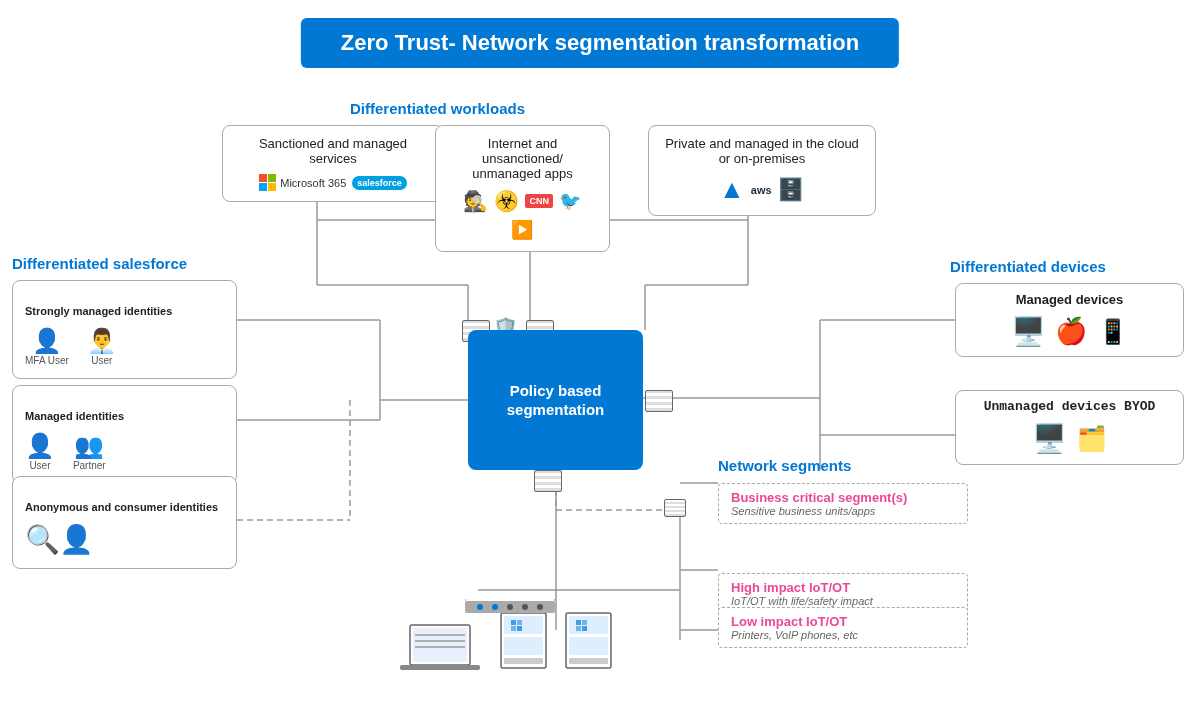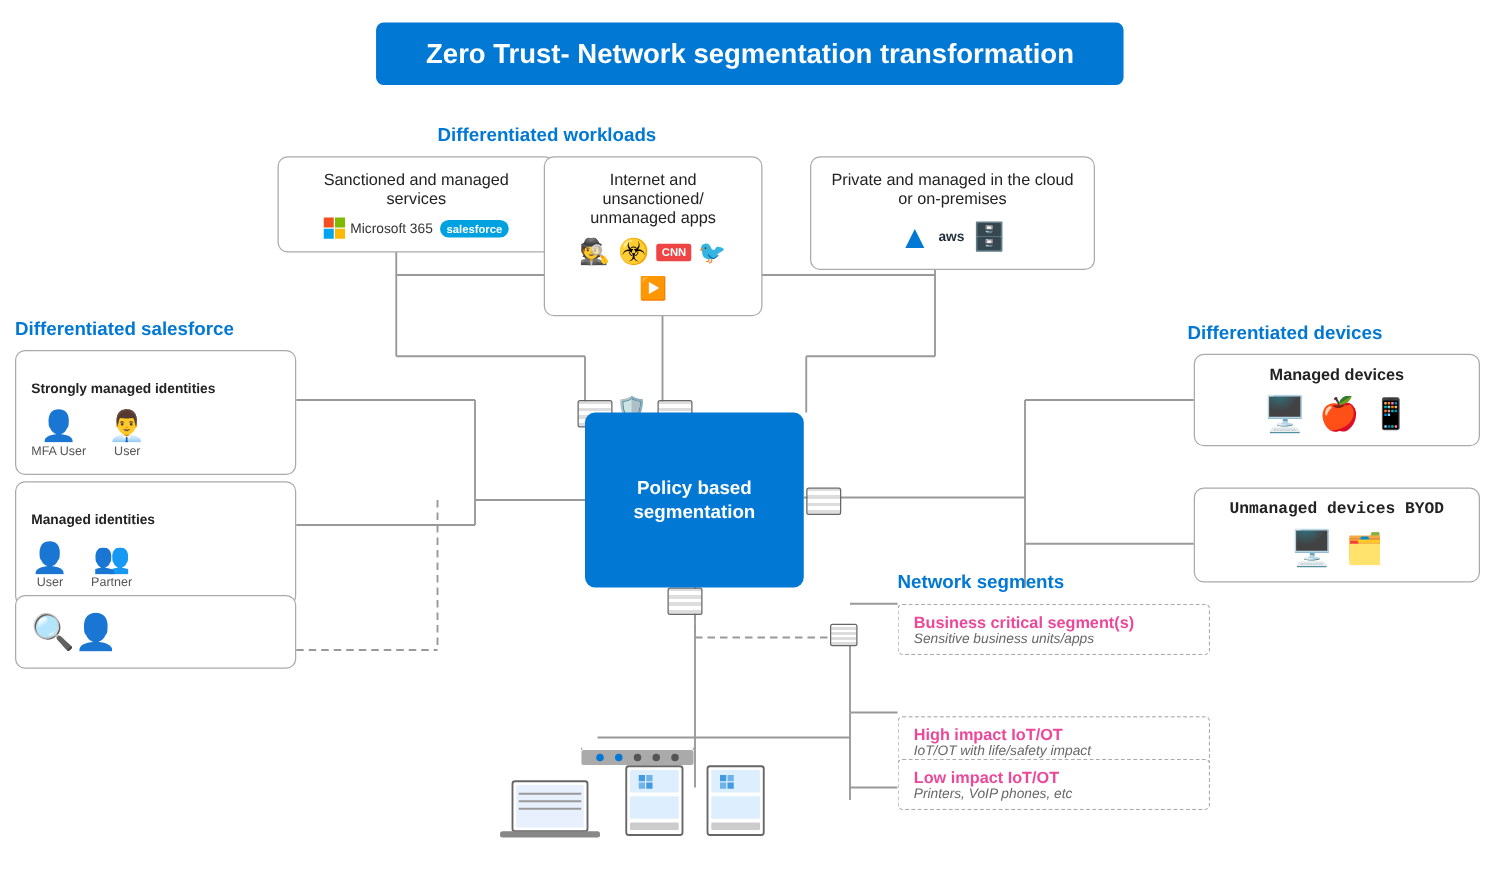--- a/index.html
+++ b/index.html
@@ -449,6 +449,7 @@
 </div>
 
 <div class="identity-box ib3">
+  <div class="ib-title">Anonymous and consumer identities</div>
   <div class="identity-icons">
     <div class="identity-icon-item">
       <span style="font-size:28px; color:#0078d4;">🔍👤</span>

